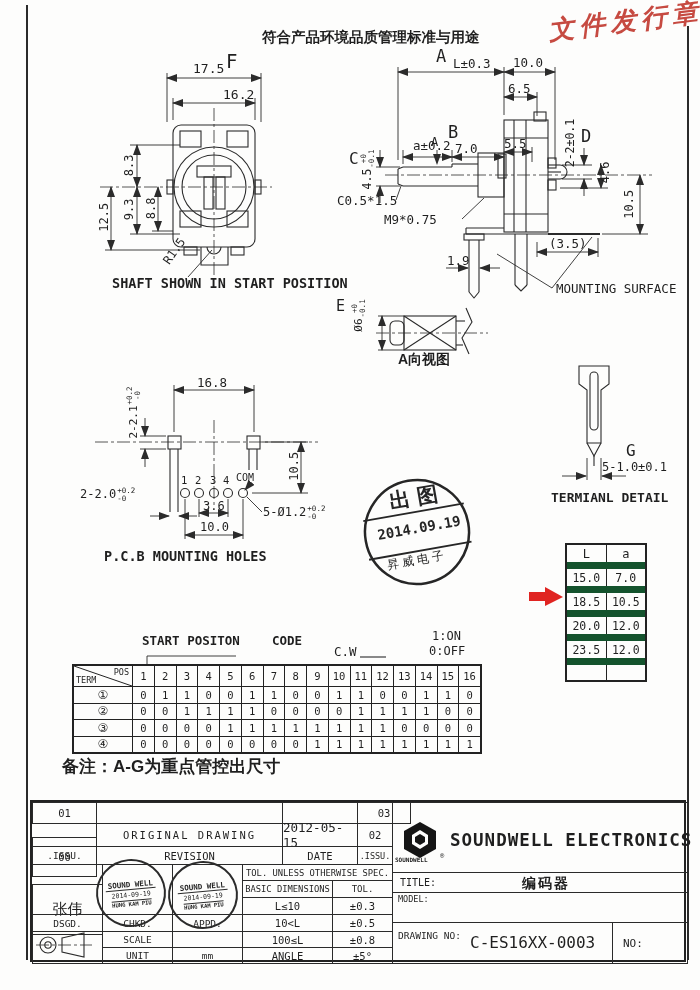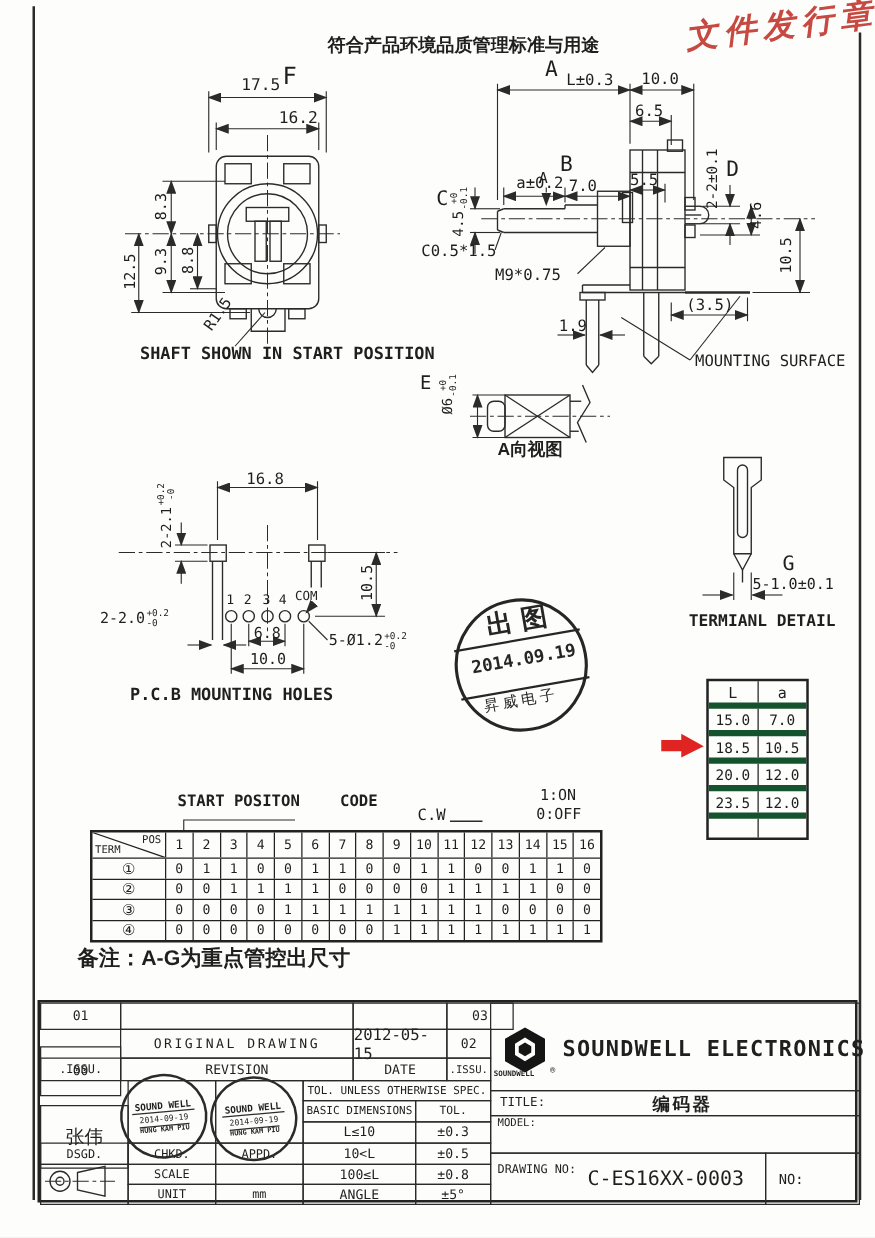--- a/index.html
+++ b/index.html
@@ -325,7 +325,7 @@
 <div class="t" style="left:549px;top:237px;font-size:12.5px;">(3.5)</div>
 <div class="t" style="left:447px;top:254px;font-size:12.5px;">1.9</div>
 <div class="t" style="left:337px;top:194px;font-size:12.5px;">C0.5*1.5</div>
-<div class="t" style="left:396px;top:213px;font-size:12.5px;">M9*0.75</div>
+<div class="t" style="left:384px;top:213px;font-size:12.5px;">M9*0.75</div>
 <div class="t" style="left:556px;top:282px;font-size:12.5px;">MOUNTING SURFACE</div>
 
 <div class="t" style="left:336px;top:299px;font-size:15px;">E</div>

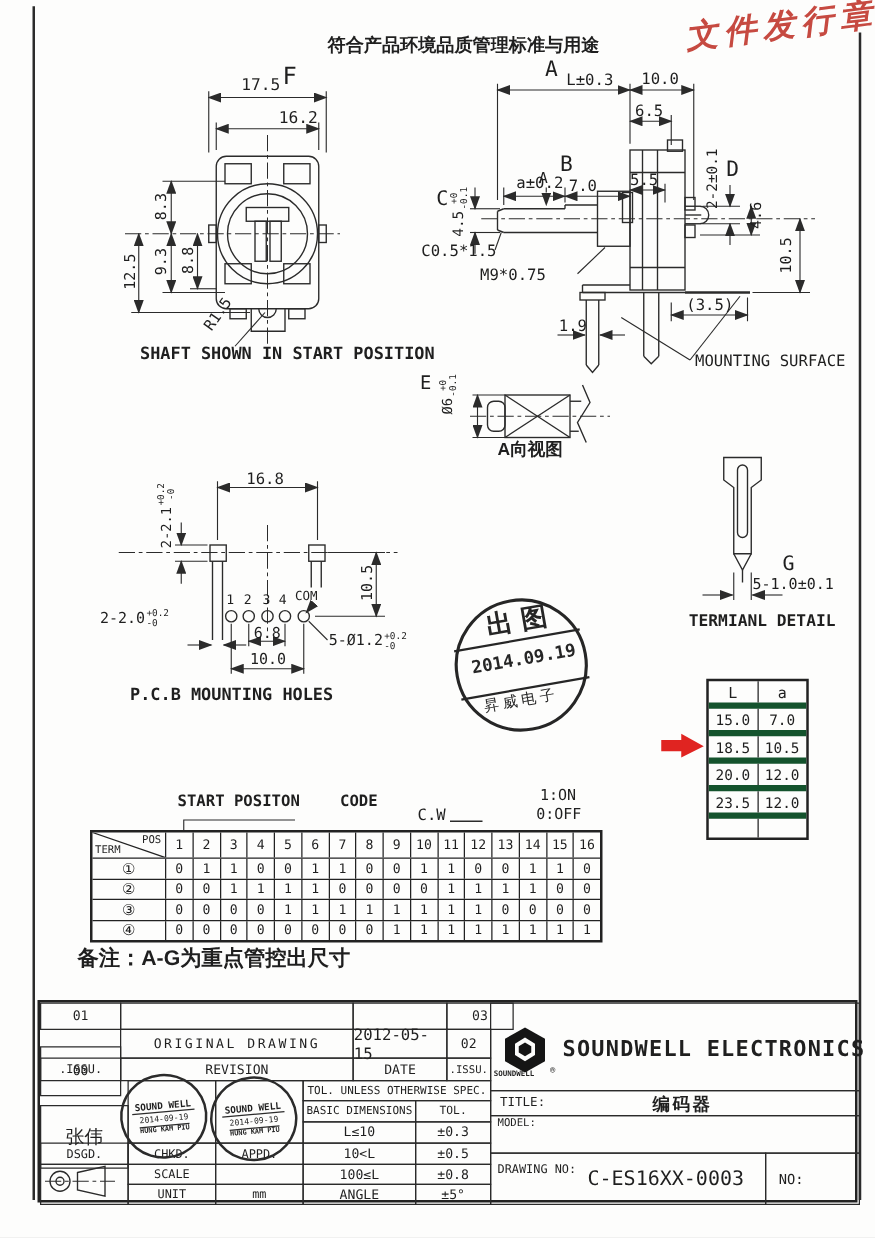--- a/index.html
+++ b/index.html
@@ -364,7 +364,7 @@
 <div class="t" style="left:210px;top:475px;font-size:10.5px;">3</div>
 <div class="t" style="left:223px;top:475px;font-size:10.5px;">4</div>
 <div class="t" style="left:236px;top:473px;font-size:10px;">COM</div>
-<div class="t" style="left:203px;top:500px;font-size:12px;">6.8</div>
+<div class="t" style="left:203px;top:500px;font-size:12px;">3.6</div>
 <div class="t" style="left:200px;top:521px;font-size:12px;">10.0</div>
 <div class="t" style="left:263px;top:505px;font-size:12px;">
   <span class="dimstack">

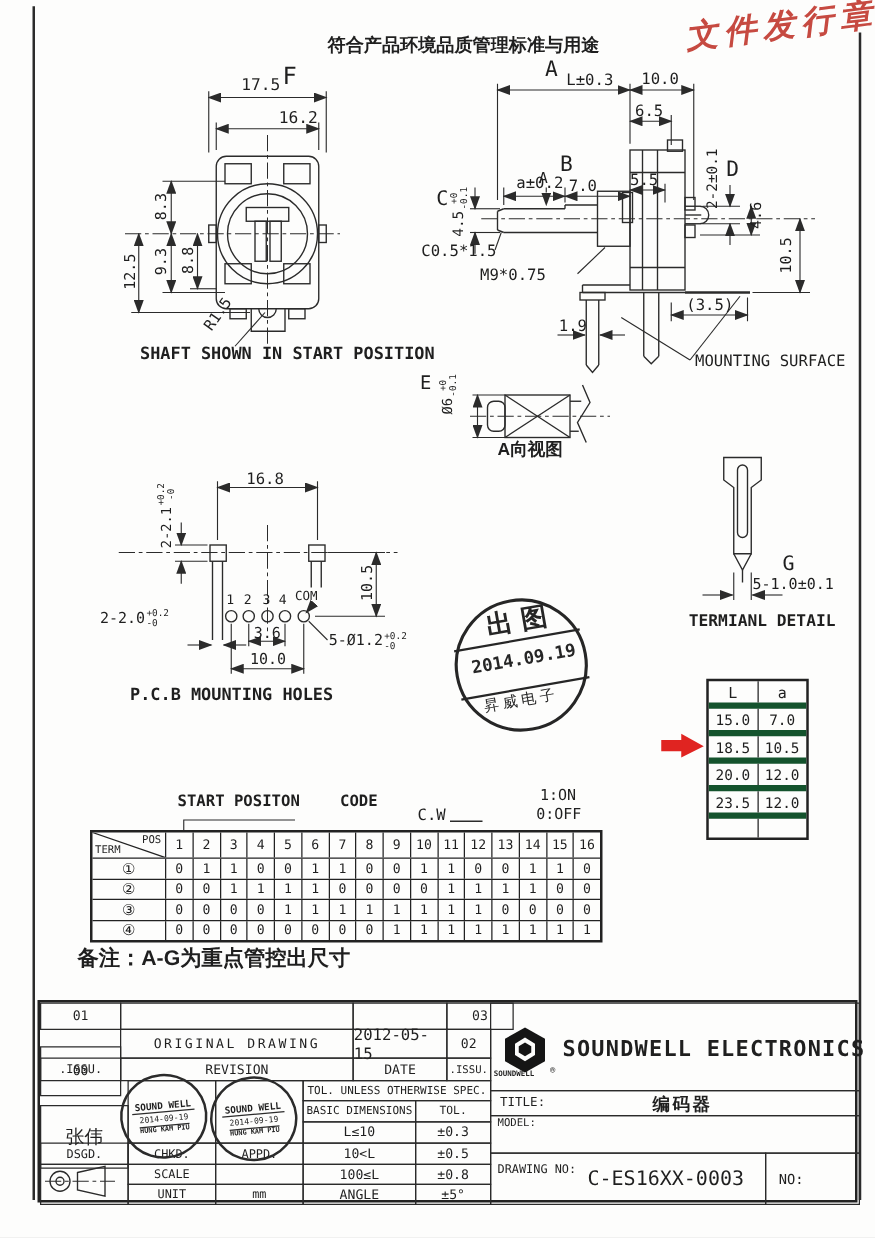--- a/index.html
+++ b/index.html
@@ -19,7 +19,7 @@
   
   #latable{position:absolute;left:565px;top:543px;width:78px;z-index:3;border:2px solid #222;background:transparent;}
   #latable .lr{display:flex;height:17px;}
-  #latable .lr + .lr{border-top:5px solid #14532d;}
+  #latable .lr + .lr{border-top:7px solid #14532d;}
   #latable .lc{flex:1;display:flex;align-items:center;justify-content:center;
                font:11.5px "DejaVu Sans Mono",monospace;}
   #latable .lc + .lc{border-left:1px solid #222;}

